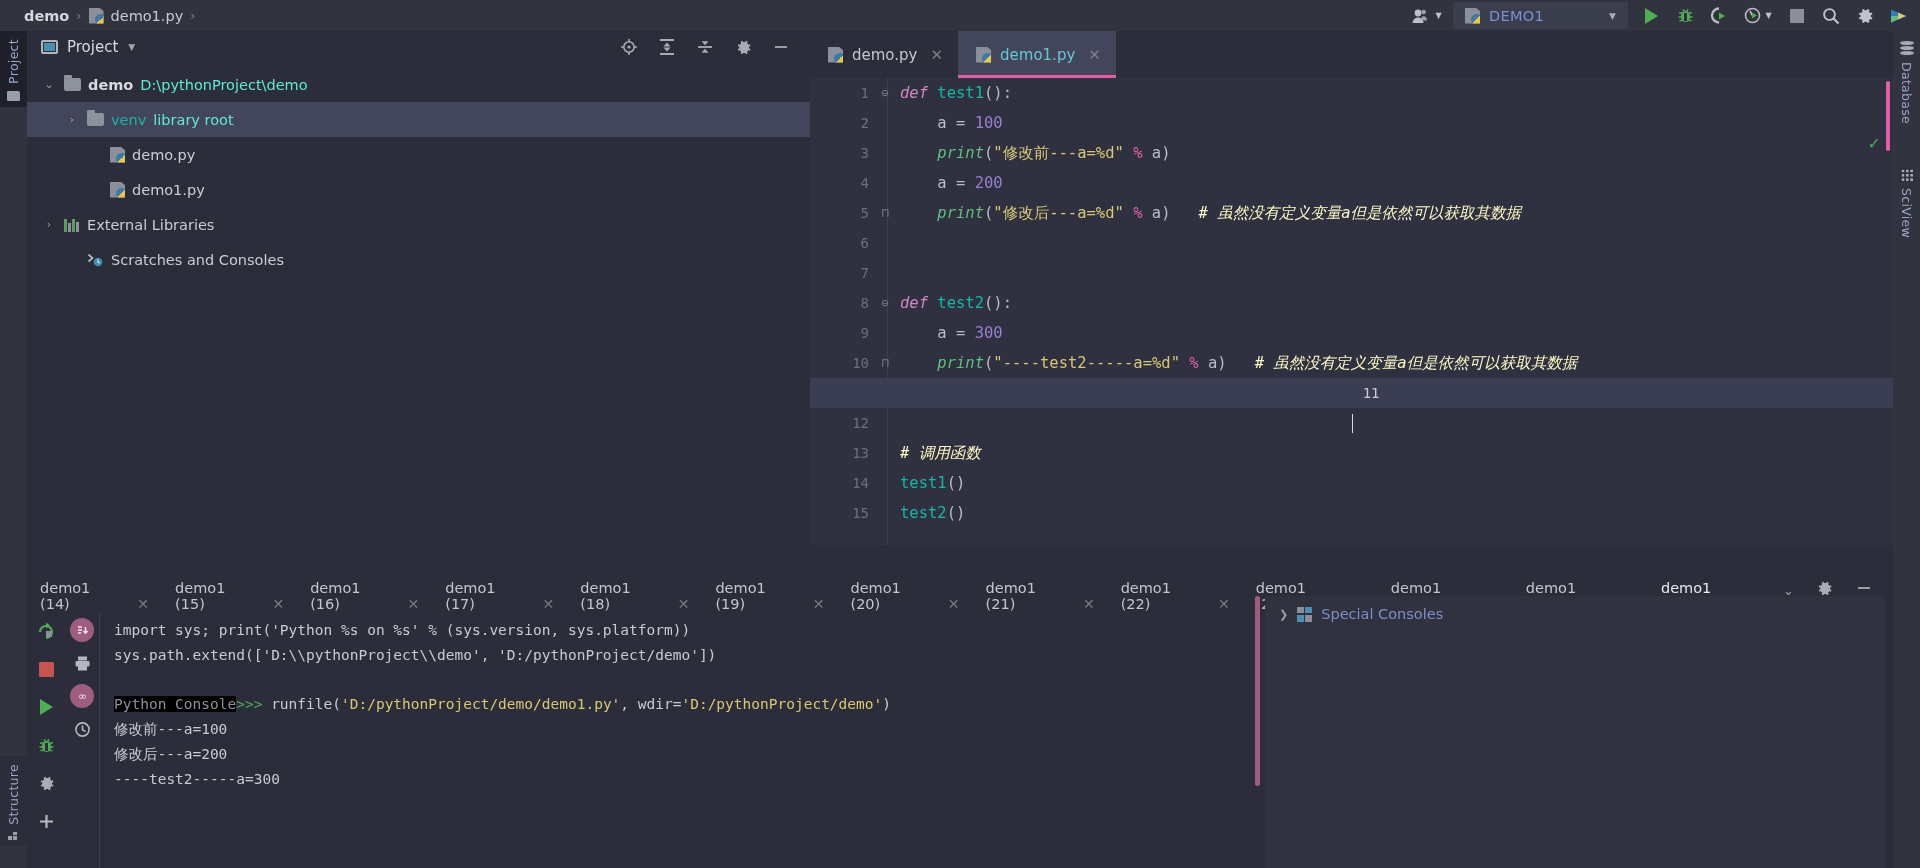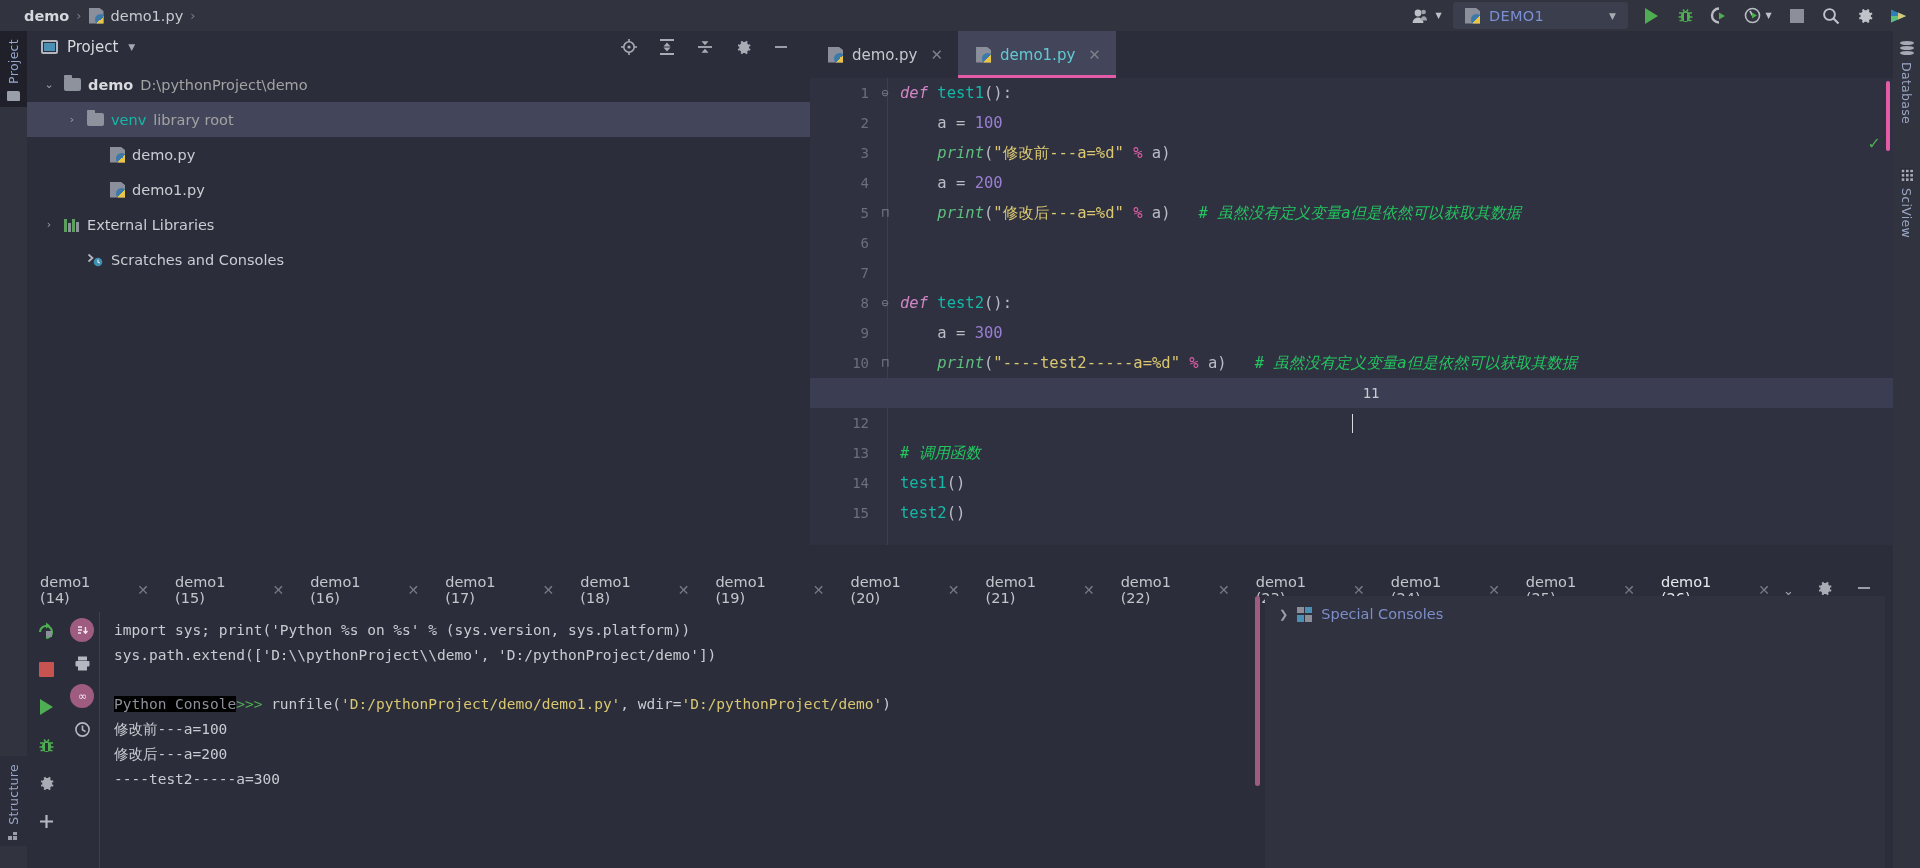--- a/index.html
+++ b/index.html
@@ -100,7 +100,7 @@
   .t-name { color: #cbcdd3; }
   .t-name.bold { font-weight: bold; color: #d9dade; }
   .t-name.teal { color: #14b8a6; }
-  .t-sub { color: #a3a3a3; }
+  .t-sub { color: #5eead4; }
   .libs-ic { width: 16px; height: 14px; display: flex; gap: 1.5px; align-items: flex-end; flex: none; }
   .libs-ic i { width: 2.5px; background: #5ca05e; }
   .libs-ic i:nth-child(1) { height: 13px; }

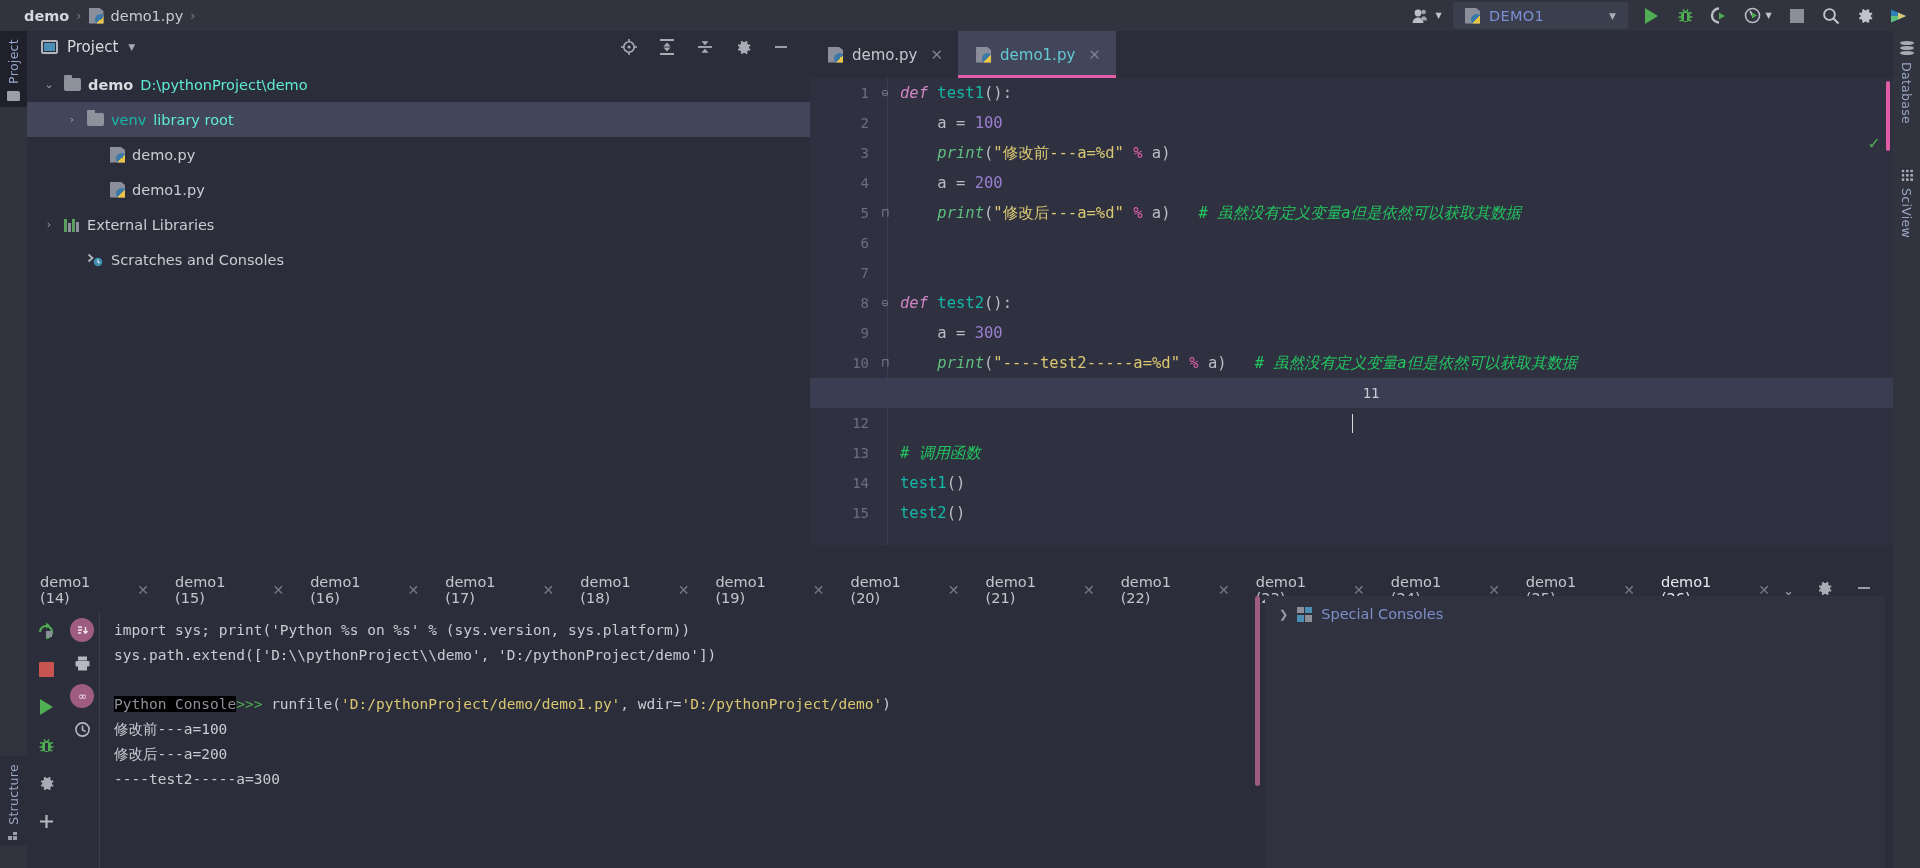--- a/index.html
+++ b/index.html
@@ -153,7 +153,7 @@
   .str { color: #d9c771; }
   .var { color: #b9bcc4; }
   .op { color: #e05fa8; }
-  .cmt { color: #22c55e; font-style: italic; }
+  .cmt { color: #fef9c3; font-style: italic; }
   .caret { display: inline-block; width: 1.5px; height: 19px; background: #d8dade; vertical-align: middle; }
   .gut-line { position: absolute; left: 77px; top: 0; bottom: 0; width: 1px; background: #3c3f51; }
   .ed-scroll {

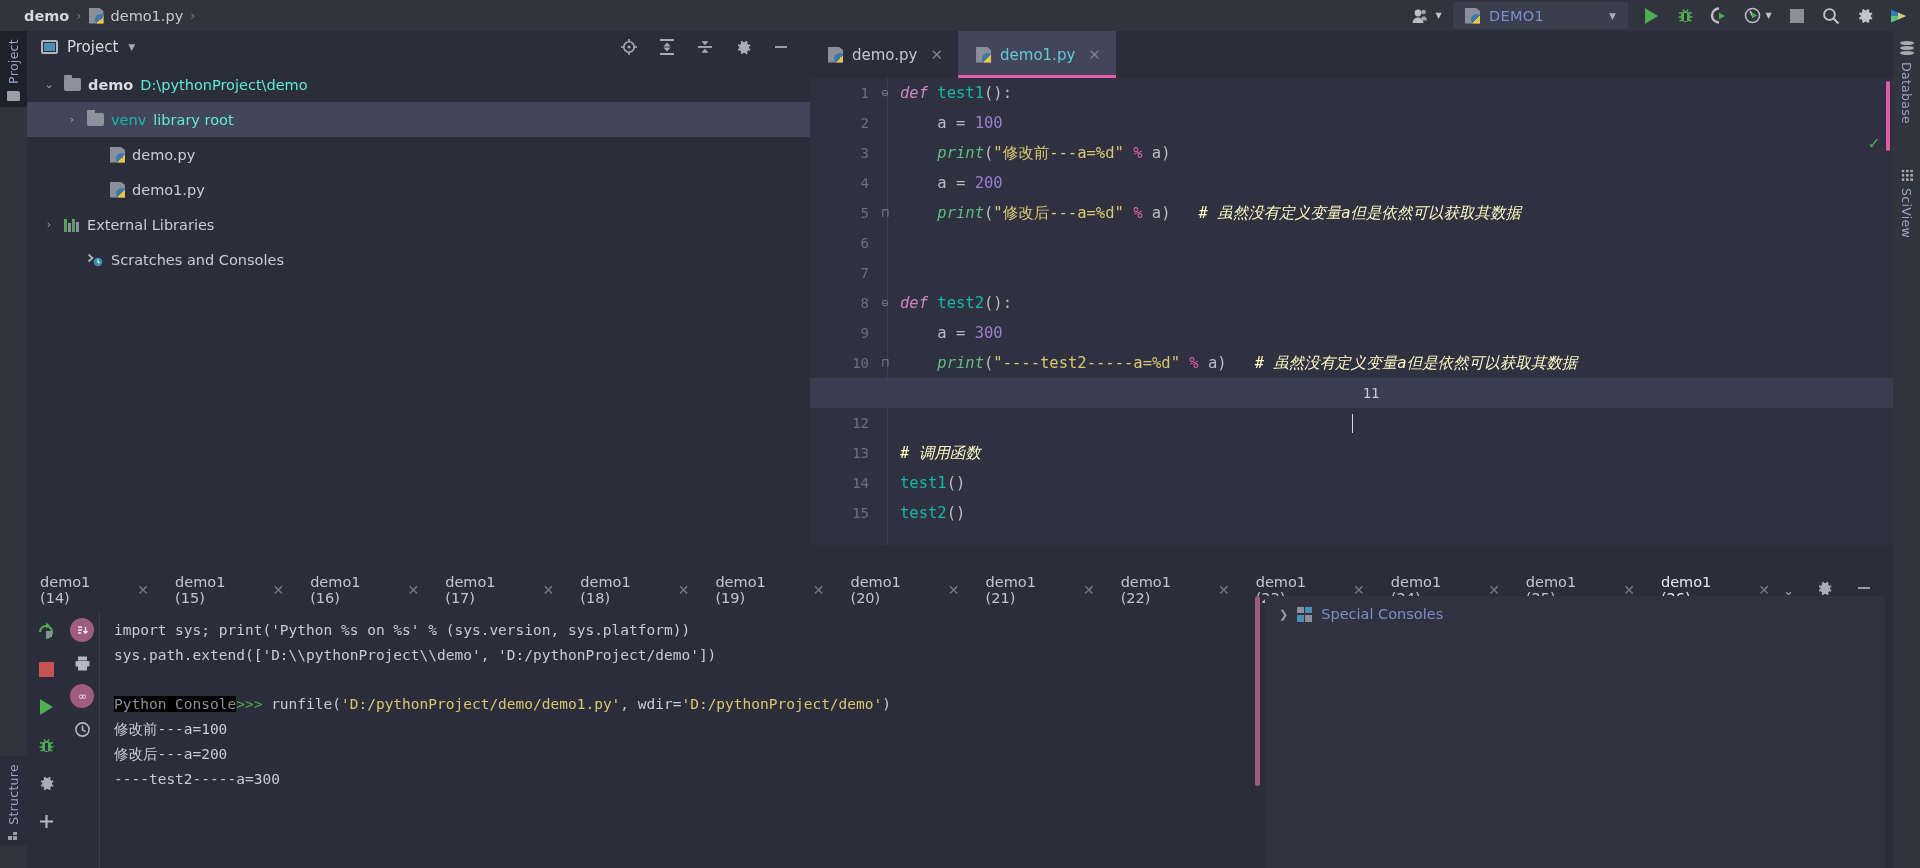--- a/index.html
+++ b/index.html
@@ -183,7 +183,7 @@
   }
   .ctabbar { height: 44px; display: flex; align-items: center; position: relative; }
   .ctab {
-    display: flex; align-items: center; gap: 24px; padding: 0 13px; height: 44px;
+    display: flex; align-items: flex-end; gap: 24px; padding: 0 13px; height: 44px;
     font-size: 14.5px; color: #c4c6cc; position: relative;
   }
   .ctab.active { color: #e8eaee; }

